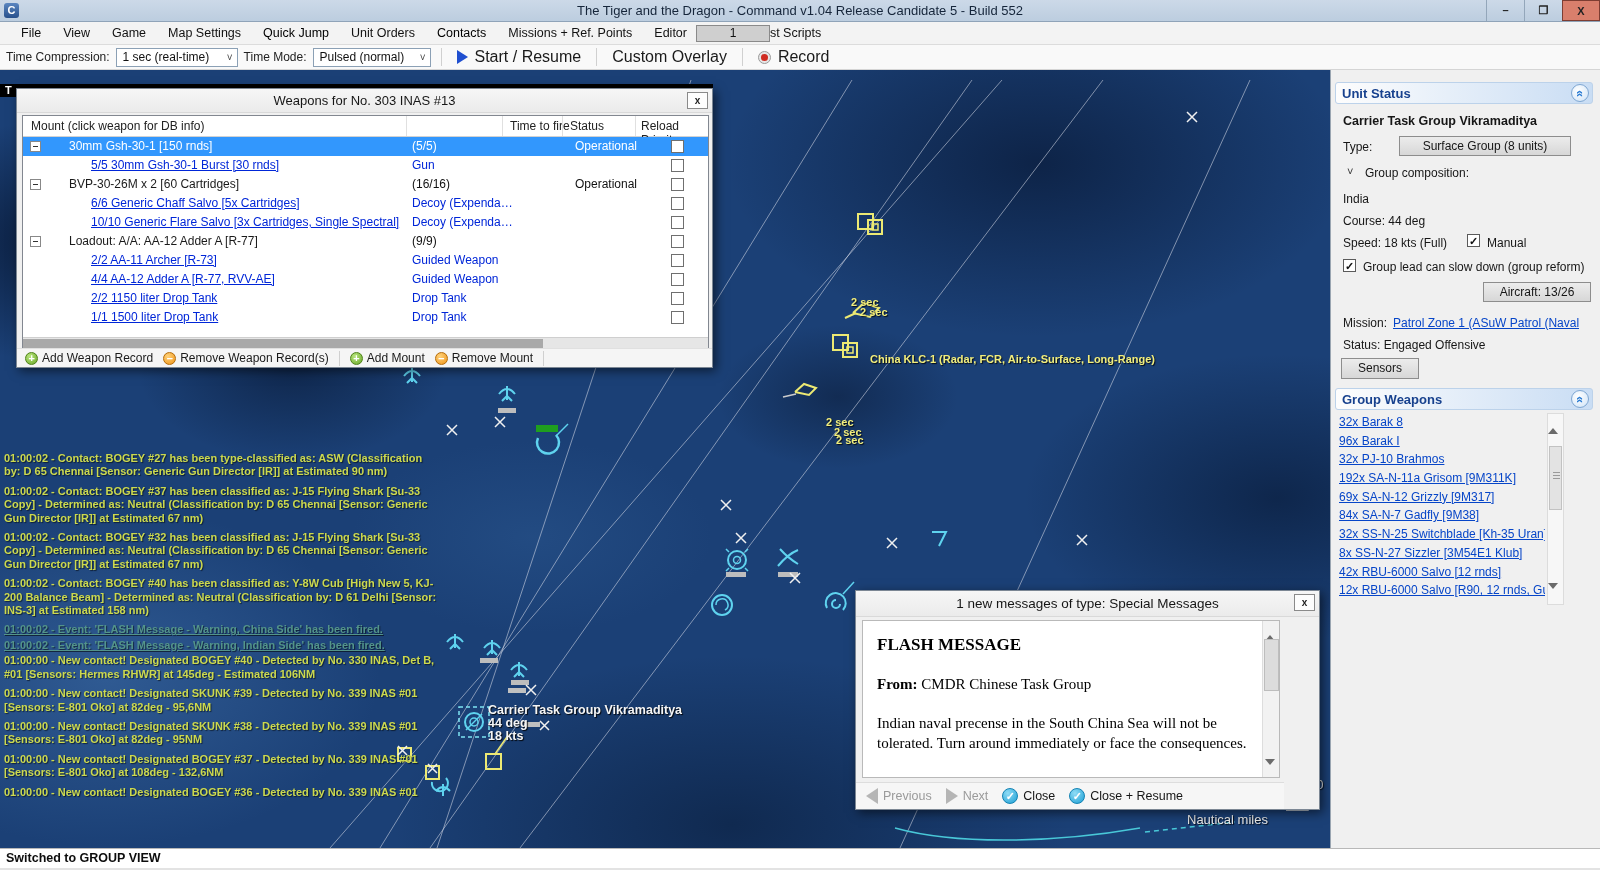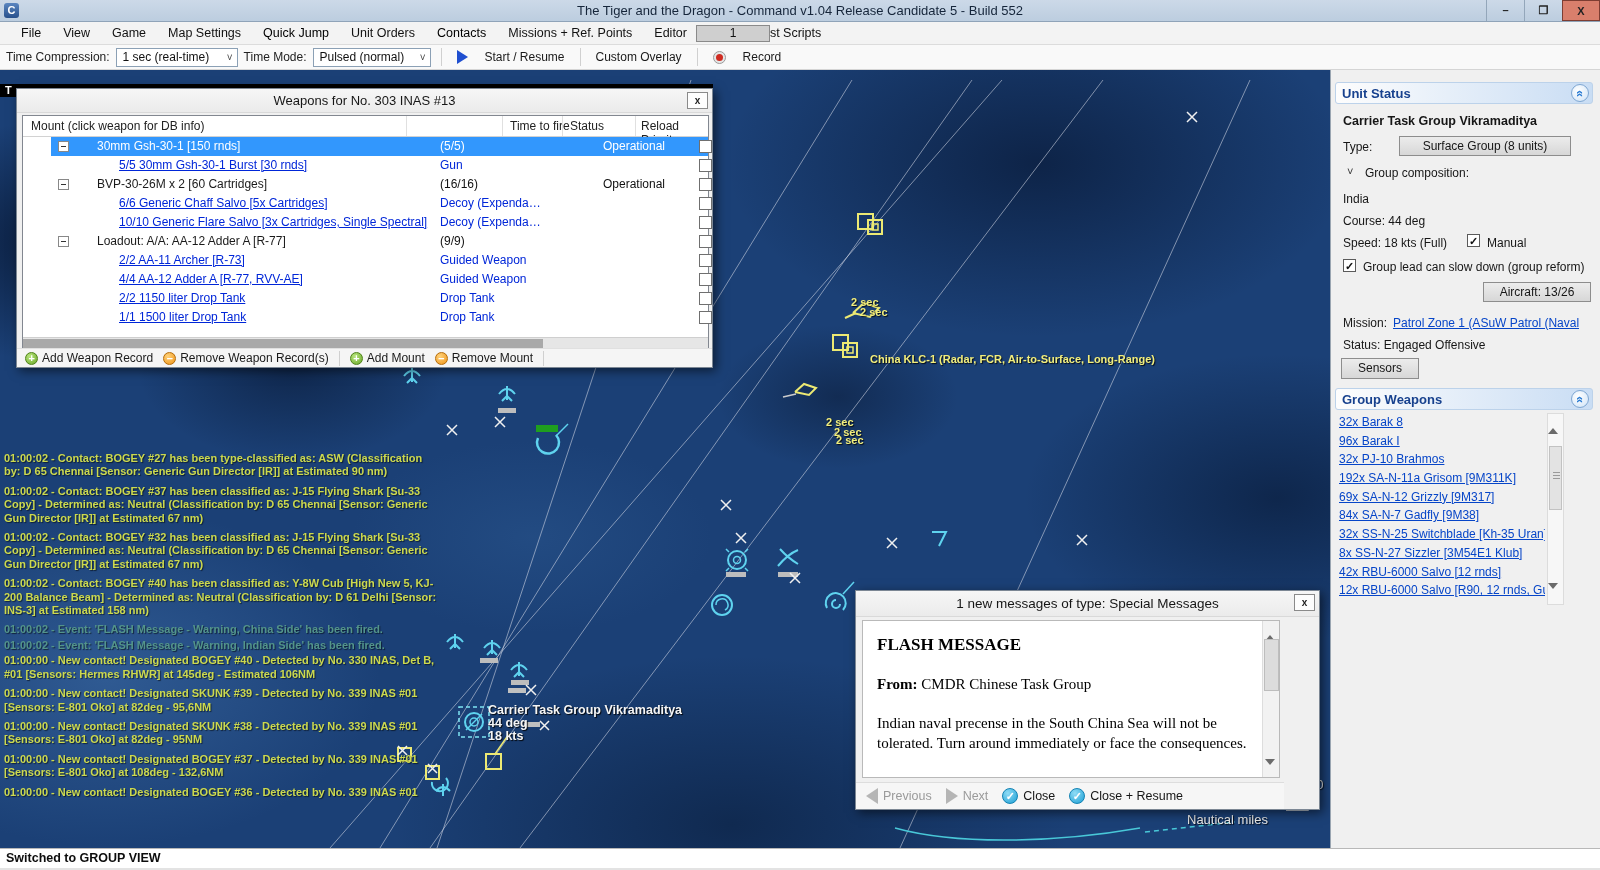--- a/index.html
+++ b/index.html
@@ -27,7 +27,7 @@
   .fakesel { height:19px; background:#fff; border:1px solid #8ba0b5; display:flex; align-items:center; justify-content:space-between; padding:0 4px 0 6px; font-size:12px; }
   .fakesel .arr { color:#444; font-size:10px; margin-left:6px; }
   .tsep { width:1px; height:18px; background:#d0d0d0; margin:0 4px; }
-  .tbtn { display:flex; align-items:center; gap:17px; padding:0 5px; font-size:12px; color:#1a1a1a; }
+  .tbtn { display:flex; align-items:center; gap:7px; padding:0 5px; font-size:16px; color:#1a1a1a; }
   .playtri { width:0; height:0; border-left:11px solid #1f4fd0; border-top:7px solid transparent; border-bottom:7px solid transparent; }
   .recicon { width:13px; height:13px; border-radius:50%; background:#e6e6e6; border:1px solid #9a9a9a; position:relative; }
   .recicon::after { content:""; position:absolute; left:2px; top:2px; width:7px; height:7px; border-radius:50%; background:#cf2b21; }

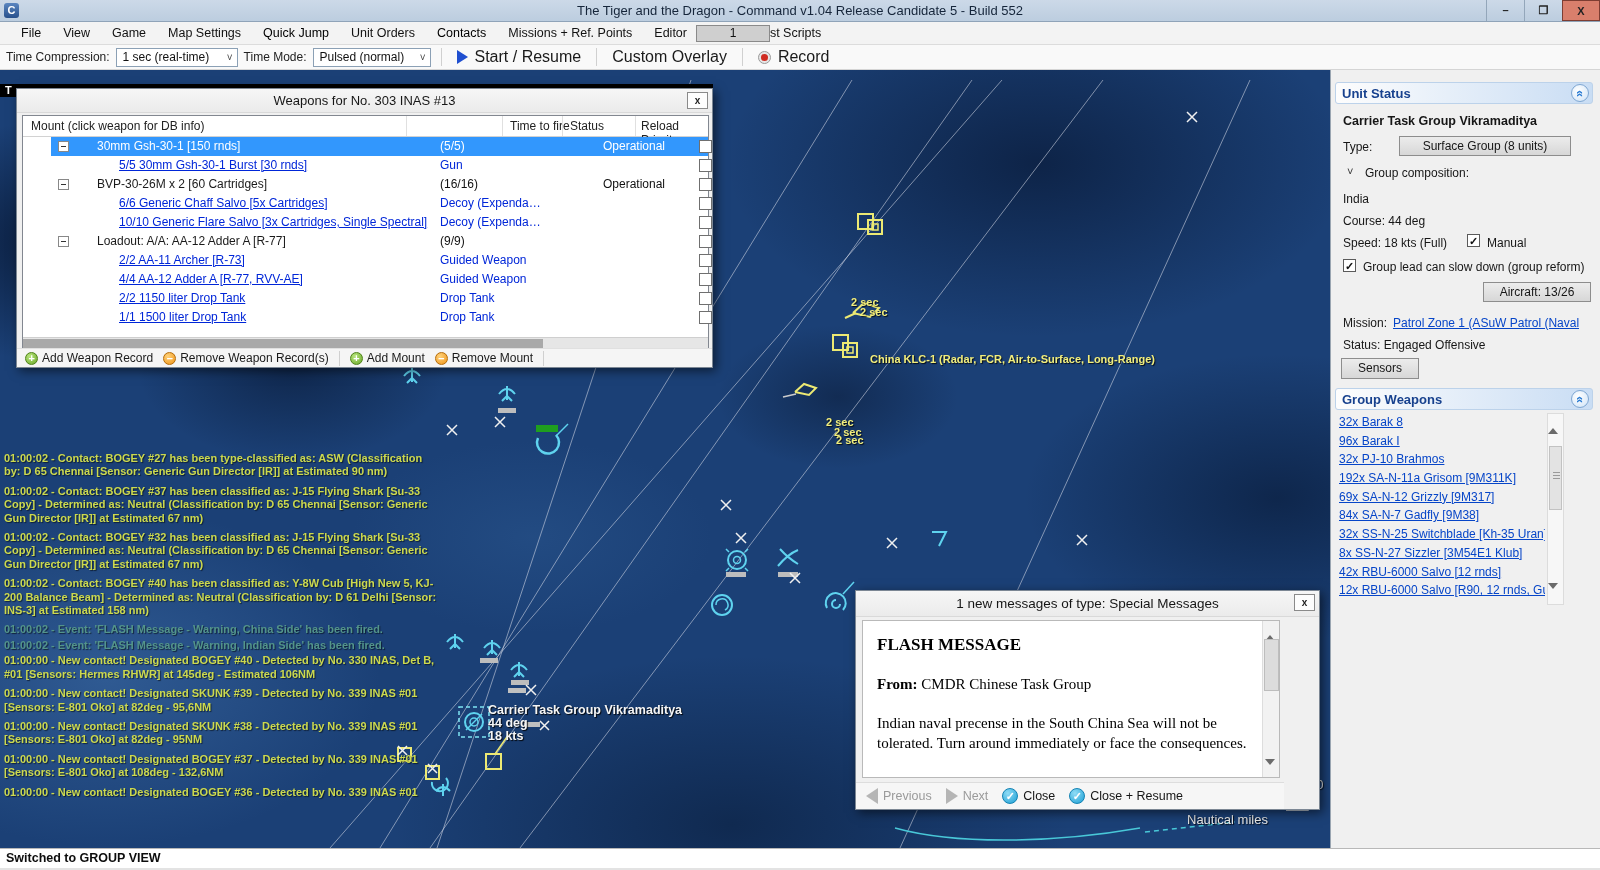--- a/index.html
+++ b/index.html
@@ -67,7 +67,7 @@
   .wd-head span { position:absolute; top:3px; }
   .h-mount { left:8px; } .h-fire { left:487px; } .h-status { left:547px; } .h-reload { left:618px; }
   .colsep { position:absolute; top:0; width:1px; height:20px; background:#e0e0e0; }
-  .trow { position:relative; height:19px; font-size:12px;margin-left:28px; }
+  .trow { position:relative; height:19px; font-size:12px; }
   .trow.sel { background:#3297fd; }
   .trow.sel .rlabel, .trow.sel .qty, .trow.sel .rstatus { color:#fff; }
   .exp { position:absolute; left:7px; top:4px; width:11px; height:11px; background:#fff; border:1px solid #888; }

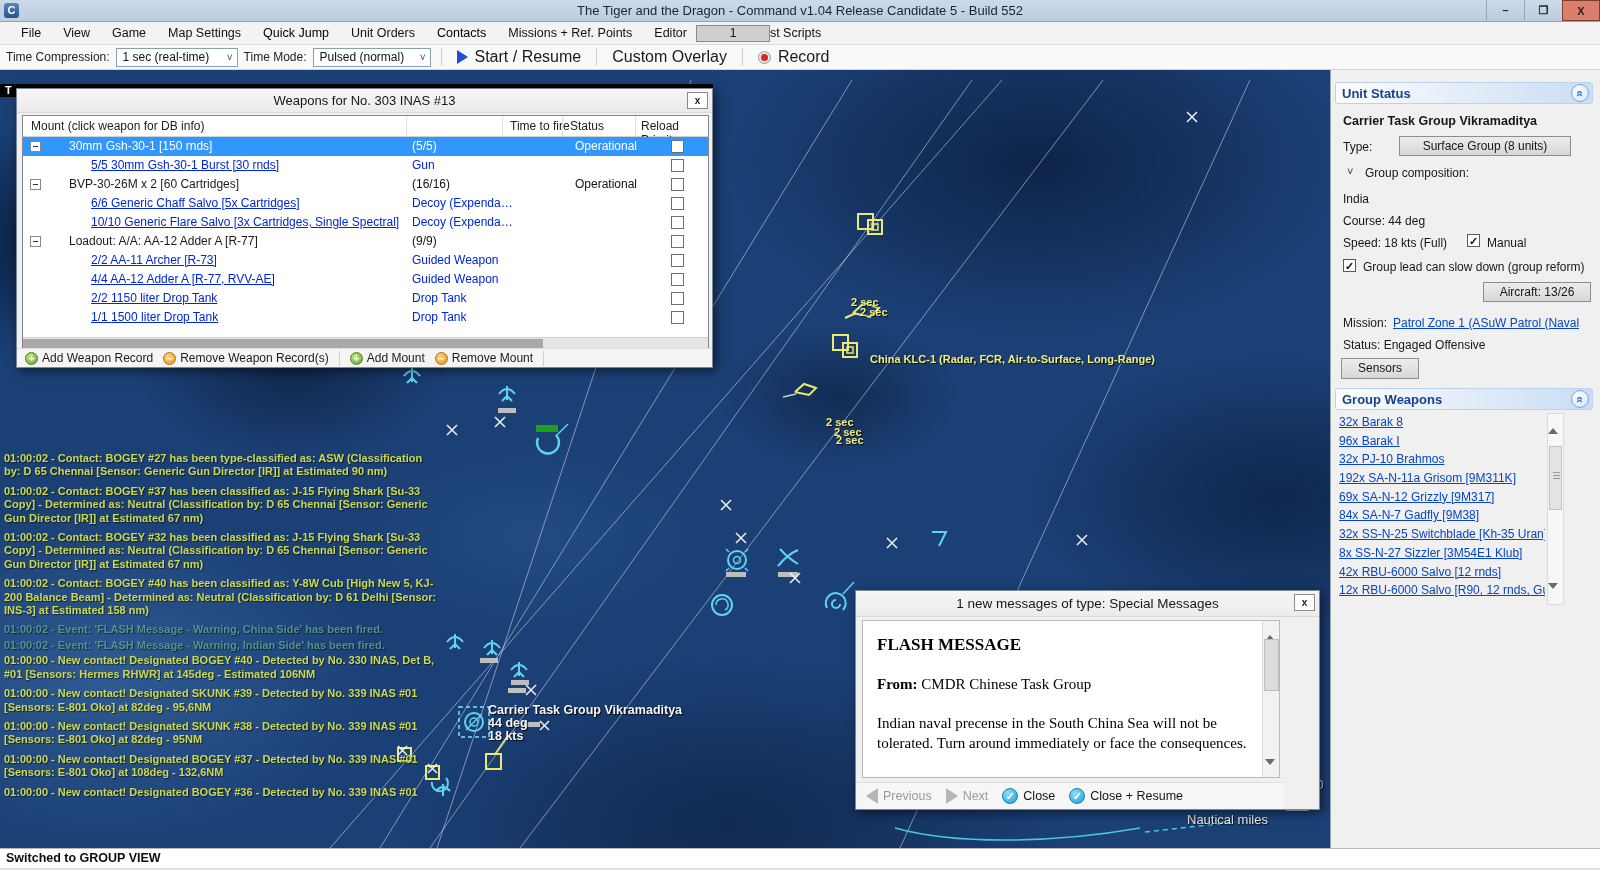--- a/index.html
+++ b/index.html
@@ -53,7 +53,7 @@
   
   .msglog { position:absolute; left:4px; top:382px; width:436px; }
   .logline { font-size:11px; line-height:13.4px; color:#ccd94e; margin-bottom:6px; font-weight:bold; text-shadow:1px 1px 1px rgba(0,0,0,.55); }
-  .logline.evt { color:#53948a; margin-bottom:2px; }
+  .logline.evt { color:#53948a; margin-bottom:2px;text-decoration:underline; }
 
   
   .dlg { position:absolute; background:#f0f0f0; border:1px solid #7c8794; box-shadow:3px 3px 10px rgba(0,0,0,.55); }

